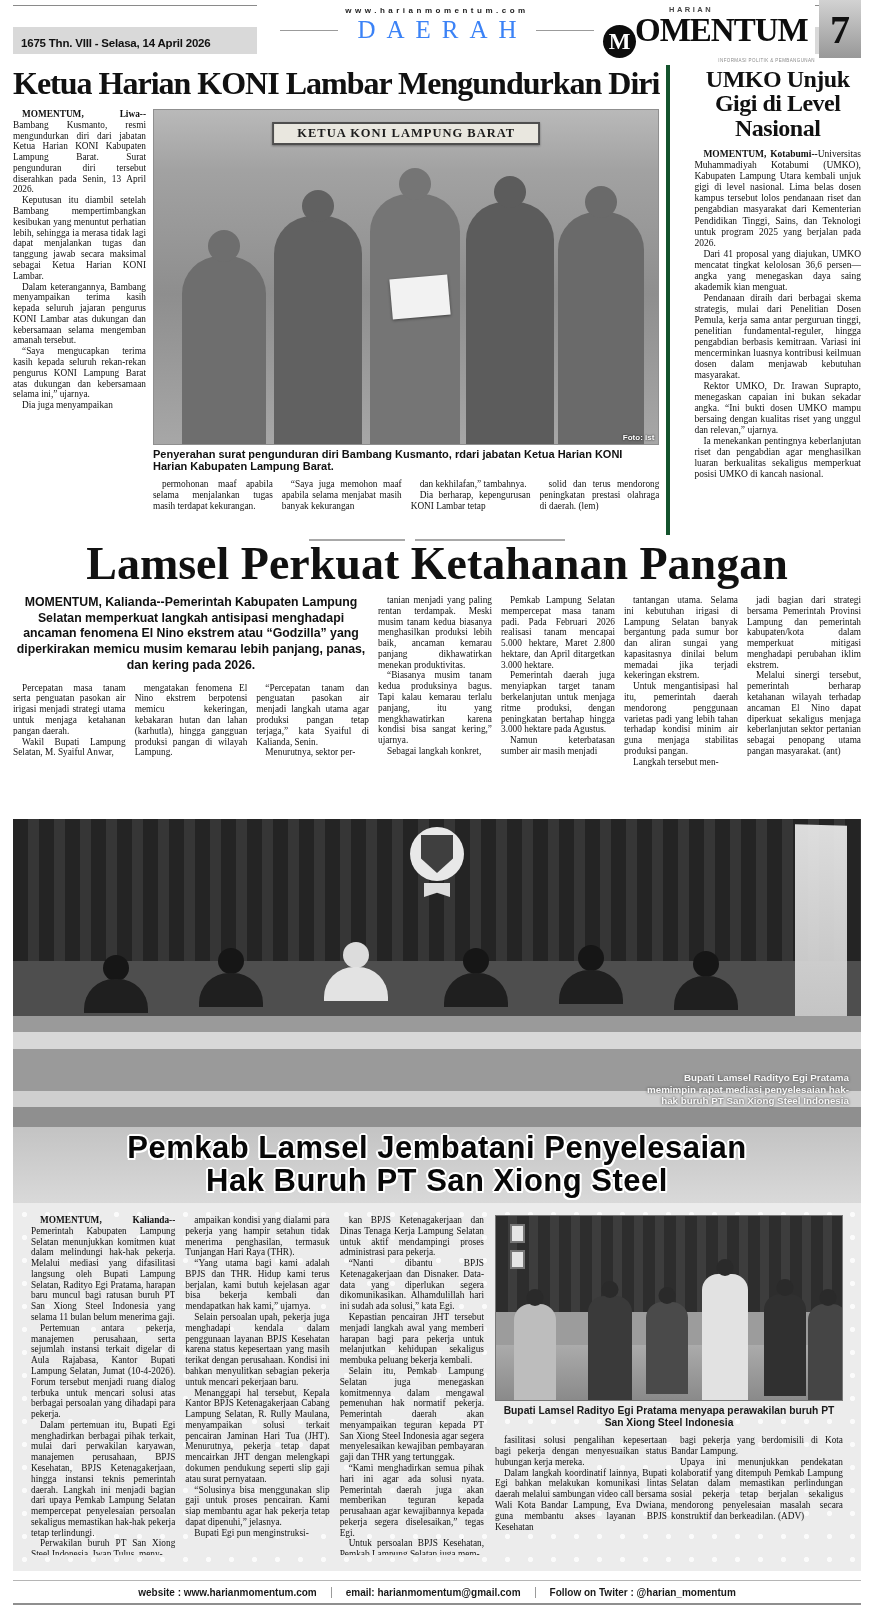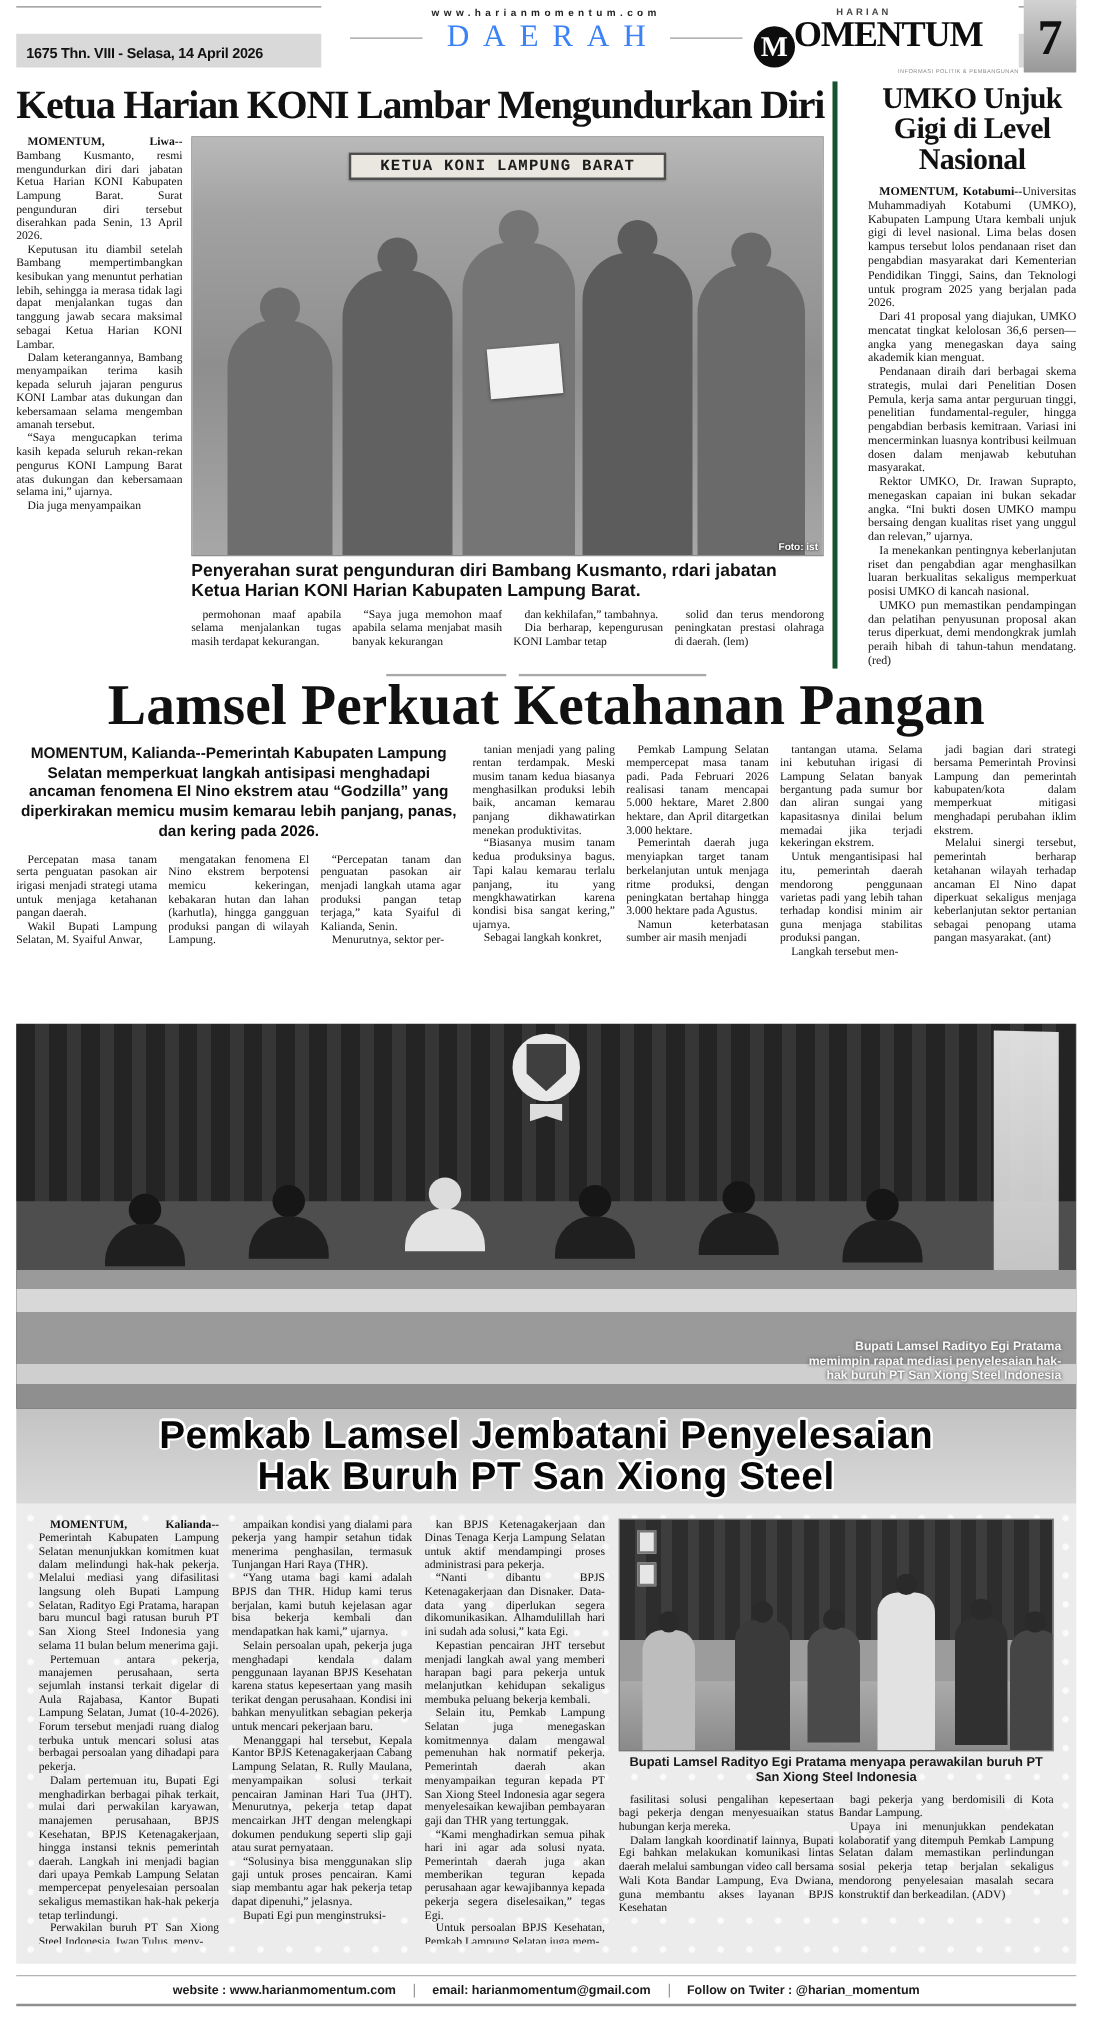--- a/index.html
+++ b/index.html
@@ -27,7 +27,7 @@
   .m-badge { display:inline-block; width:33px; height:33px; border-radius:50%; background:#0d0d0d; color:#fff;
     text-align:center; line-height:33px; font-size:23px; font-weight:bold; font-family:"Liberation Serif",serif;
     vertical-align:-8px; margin-right:-1px; }
-  .brand { font-family:"Liberation Serif",serif; font-weight:bold; font-size:29px; letter-spacing:-1px; color:#0d0d0d; }
+  .brand { font-family:"Liberation Serif",serif; font-weight:bold; font-size:33px; letter-spacing:-1px; color:#0d0d0d; }
   .brand-tagline { font-family:"Liberation Sans",sans-serif; font-size:4.5px; color:#8a8a8a; text-align:right; margin-top:0; letter-spacing:0.4px; }
   .pageno-box { position:absolute; right:0; top:-6px; width:42px; height:58px; z-index:1;
     background:linear-gradient(180deg,#d2d2d2,#989898); display:flex; align-items:center; justify-content:center; }

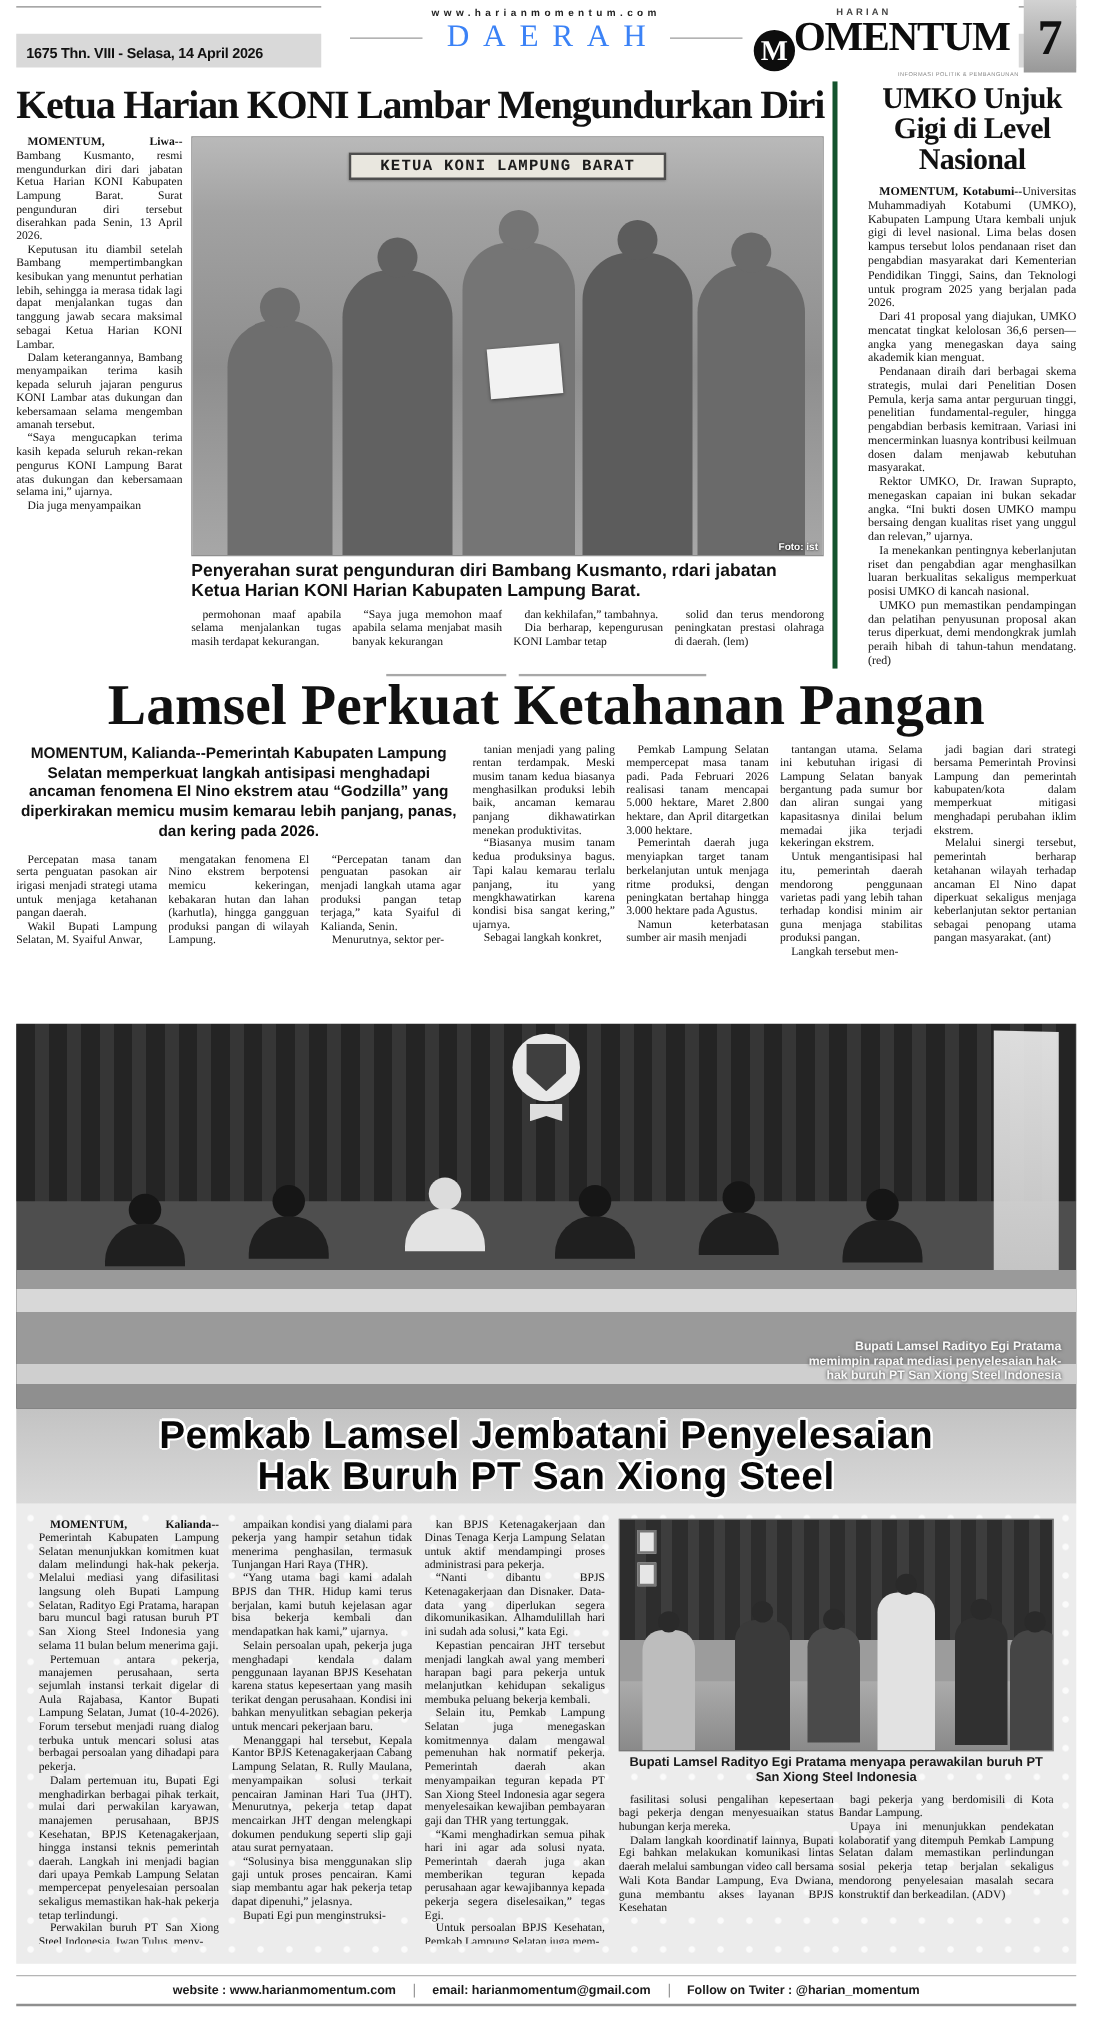--- a/index.html
+++ b/index.html
@@ -47,7 +47,7 @@
   .koni-photo { position:relative; height:336px; border:1px solid #8f8f8f; overflow:hidden;
     background:linear-gradient(180deg,#b9b9b9 0%,#a2a2a2 18%,#8e8e8e 55%,#a7a7a7 100%); }
   .koni-banner { position:absolute; top:12px; left:50%; transform:translateX(-50%); background:#e9e7df;
-    border:2px solid #4e4e4e; padding:2px 23px; font-family:Liberation Mono, monospace; font-weight:bold;
+    border:2px solid #4e4e4e; padding:2px 23px; font-family:Liberation Serif, serif; font-weight:bold;
     font-size:12.5px; letter-spacing:1px; color:#1c1c1c; white-space:nowrap; box-shadow:0 1px 2px rgba(0,0,0,.35); }
   .sil { position:absolute; bottom:0; border-radius:38px 38px 0 0; }
   .sil::before { content:""; position:absolute; top:-26px; left:50%; transform:translateX(-50%);

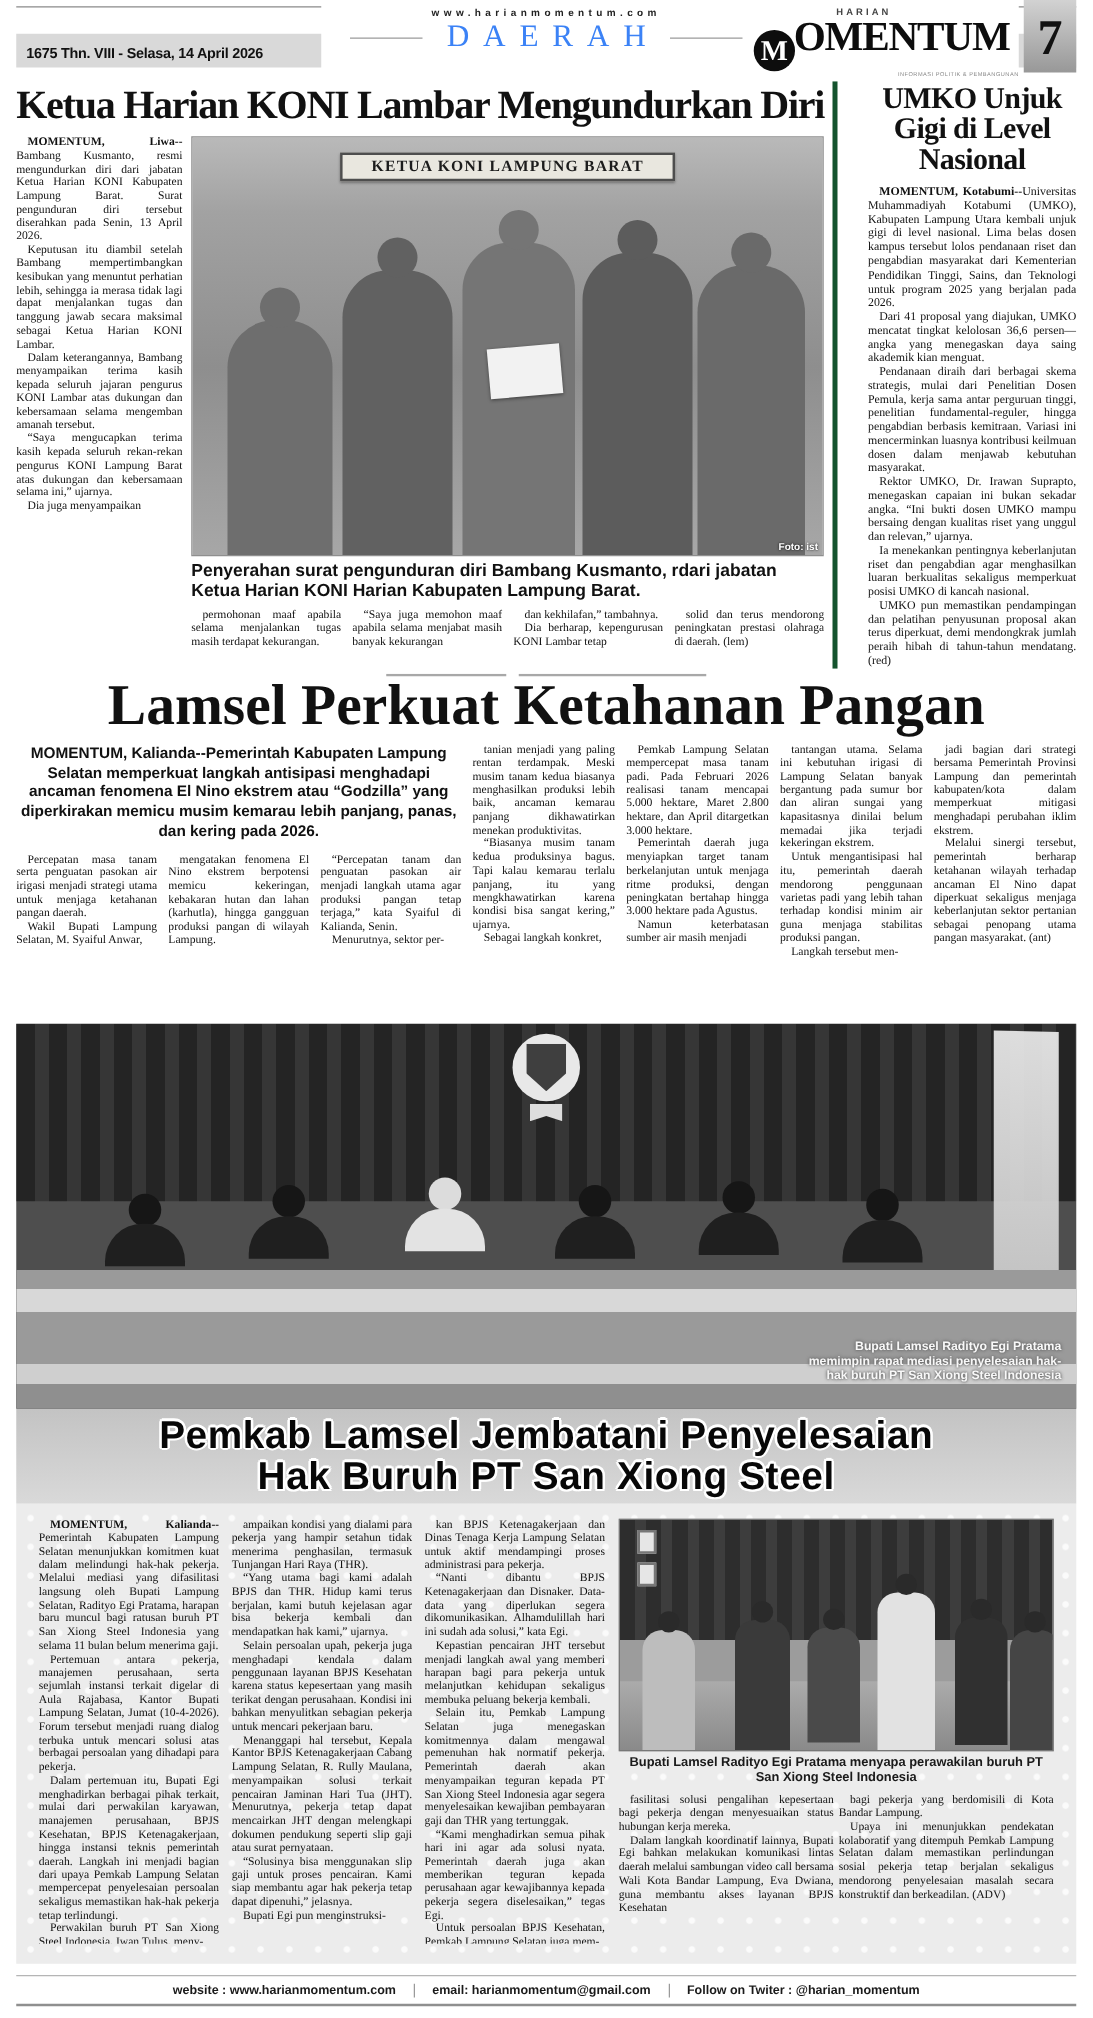--- a/index.html
+++ b/index.html
@@ -56,7 +56,7 @@
     transform:rotate(-5deg); box-shadow:0 1px 3px rgba(0,0,0,.45); }
   .photo-credit { position:absolute; right:4px; bottom:2px; color:#fff; font-family:"Liberation Sans",sans-serif;
     font-weight:bold; font-size:8px; text-shadow:0 0 2px #000; }
-  .koni-caption { font-family:"Liberation Sans",sans-serif; font-weight:bold; font-size:14px; margin:3px 0 7px 0; }
+  .koni-caption { font-family:"Liberation Sans",sans-serif; font-weight:bold; font-size:11px; margin:3px 0 7px 0; }
   .koni-cont { display:flex; gap:9px; }
   .koni-cont .col { flex:1; overflow:hidden; }
 

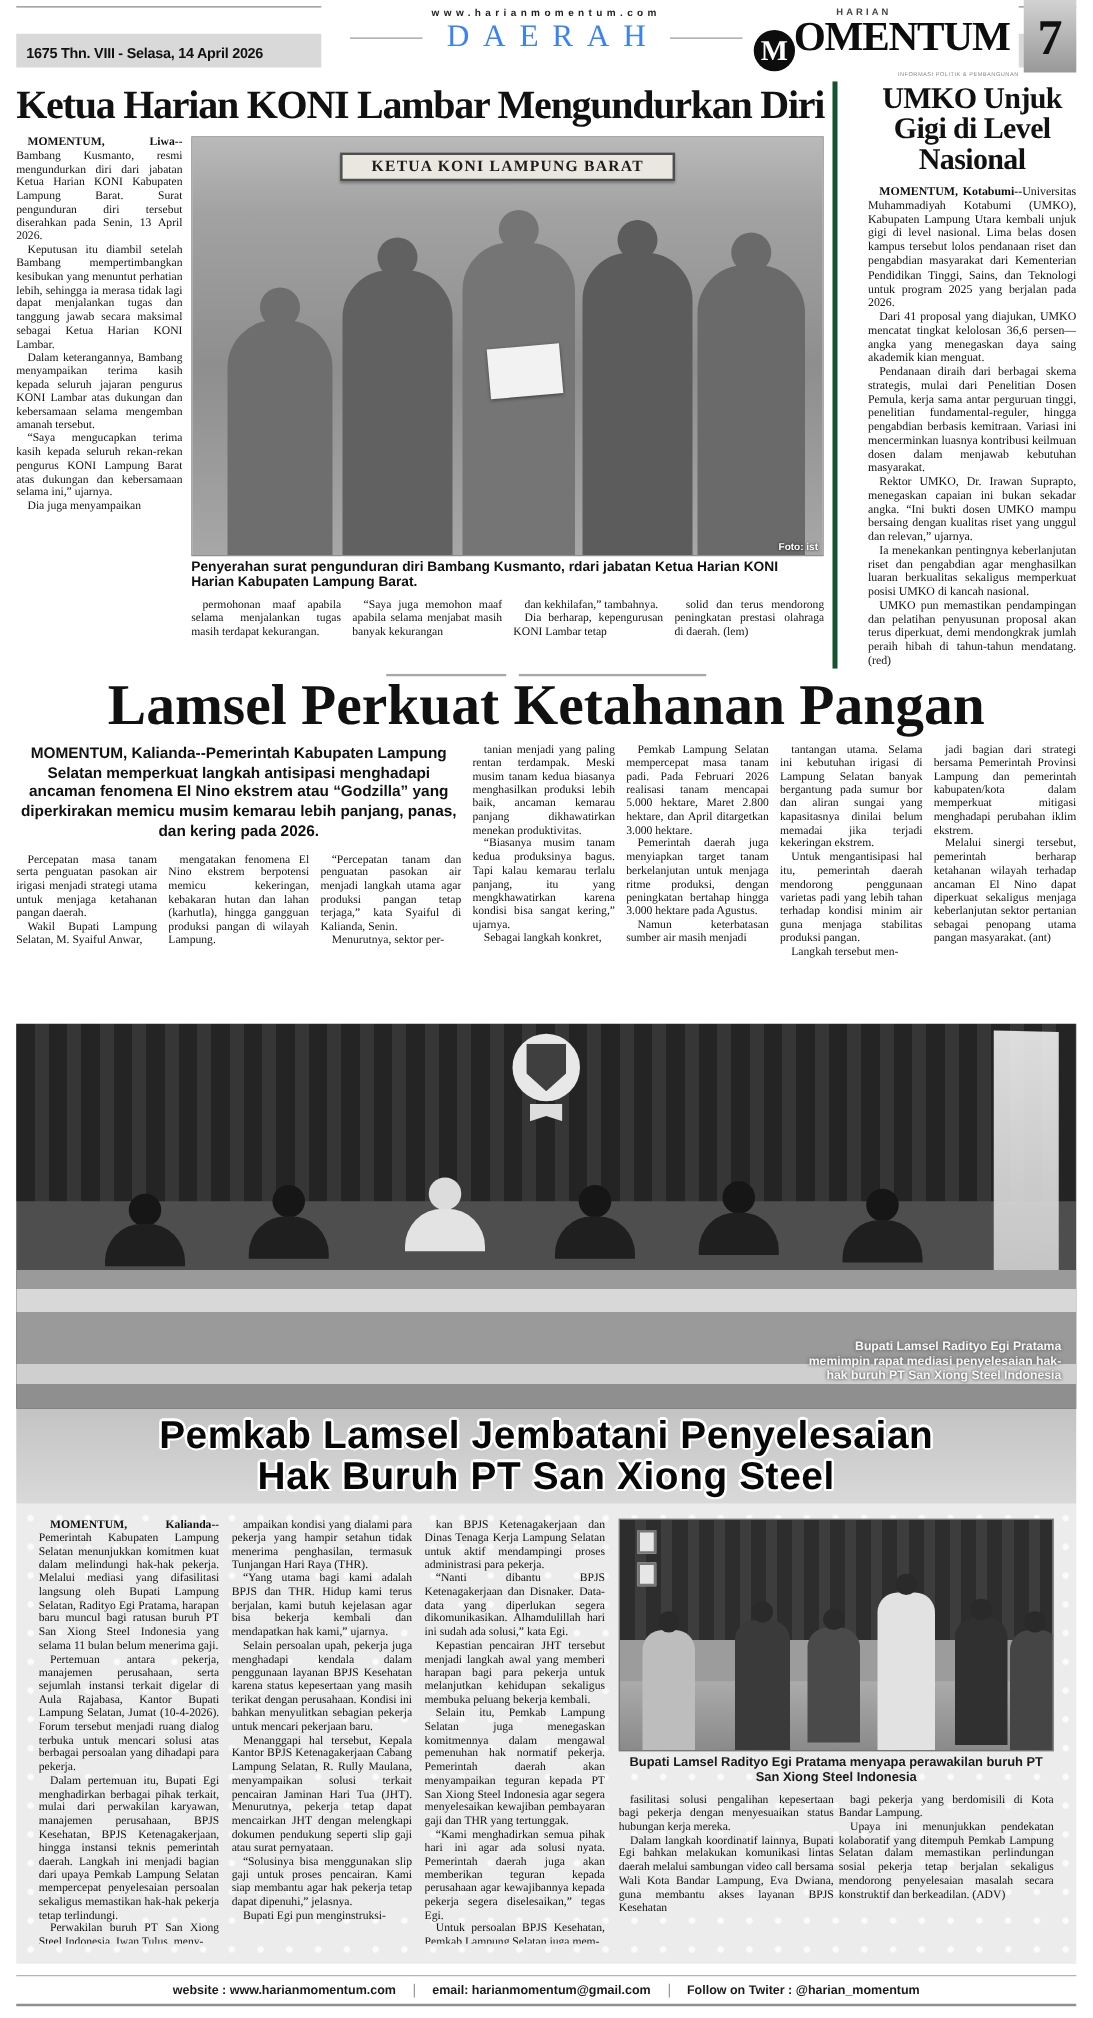--- a/index.html
+++ b/index.html
@@ -213,7 +213,6 @@
           <p>Pendanaan diraih dari berbagai skema strategis, mulai dari Penelitian Dosen Pemula, kerja sama antar perguruan tinggi, penelitian fundamental-reguler, hingga pengabdian berbasis kemitraan. Variasi ini mencerminkan luasnya kontribusi keilmuan dosen dalam menjawab kebutuhan masyarakat.</p>
           <p>Rektor UMKO, Dr. Irawan Suprapto, menegaskan capaian ini bukan sekadar angka. “Ini bukti dosen UMKO mampu bersaing dengan kualitas riset yang unggul dan relevan,” ujarnya.</p>
           <p>Ia menekankan pentingnya keberlanjutan riset dan pengabdian agar menghasilkan luaran berkualitas sekaligus memperkuat posisi UMKO di kancah nasional.</p>
-          <p>UMKO pun memastikan pendampingan dan pelatihan penyusunan proposal akan terus diperkuat, demi mendongkrak jumlah peraih hibah di tahun-tahun mendatang. (red)</p>
         </div>
     </div>
   </div>

